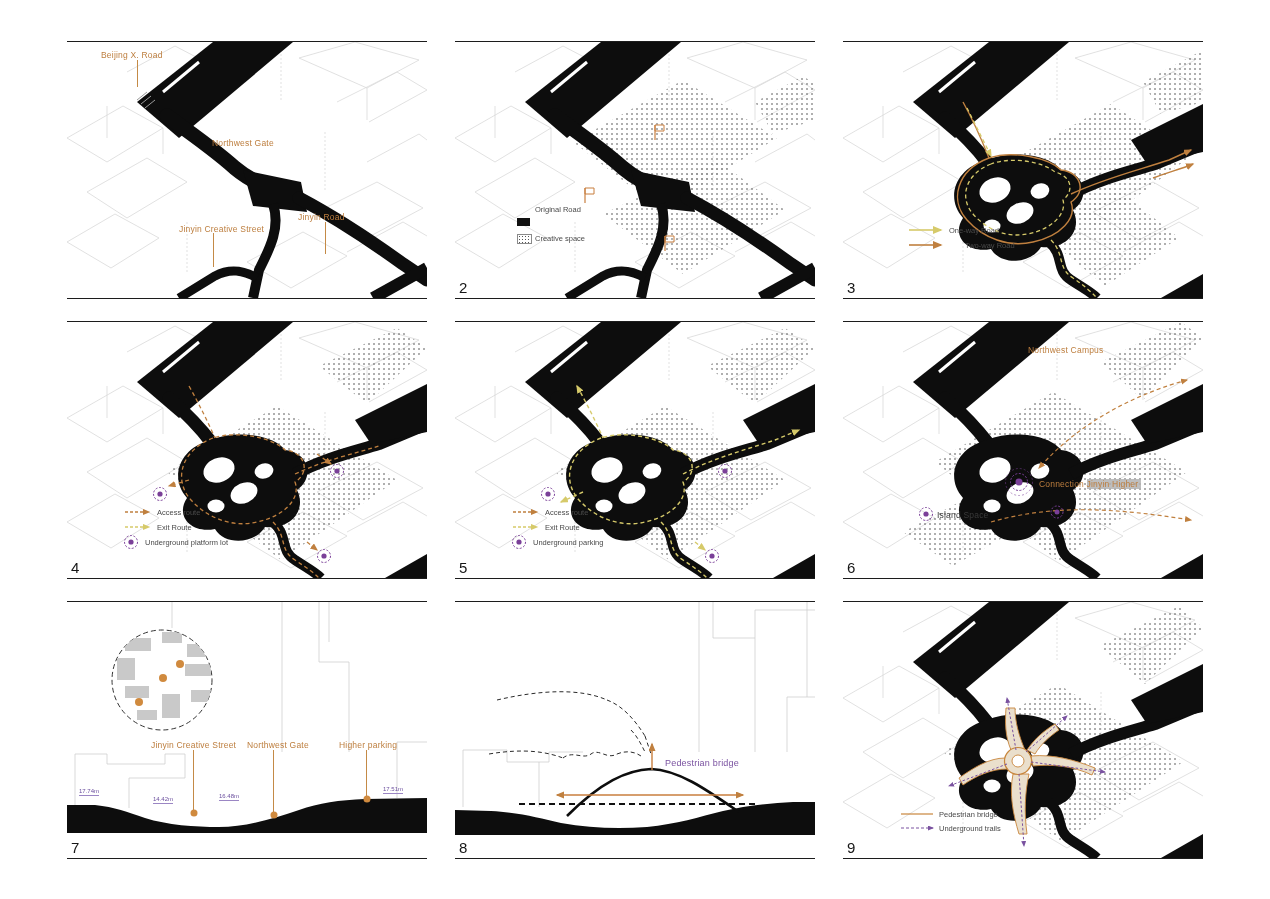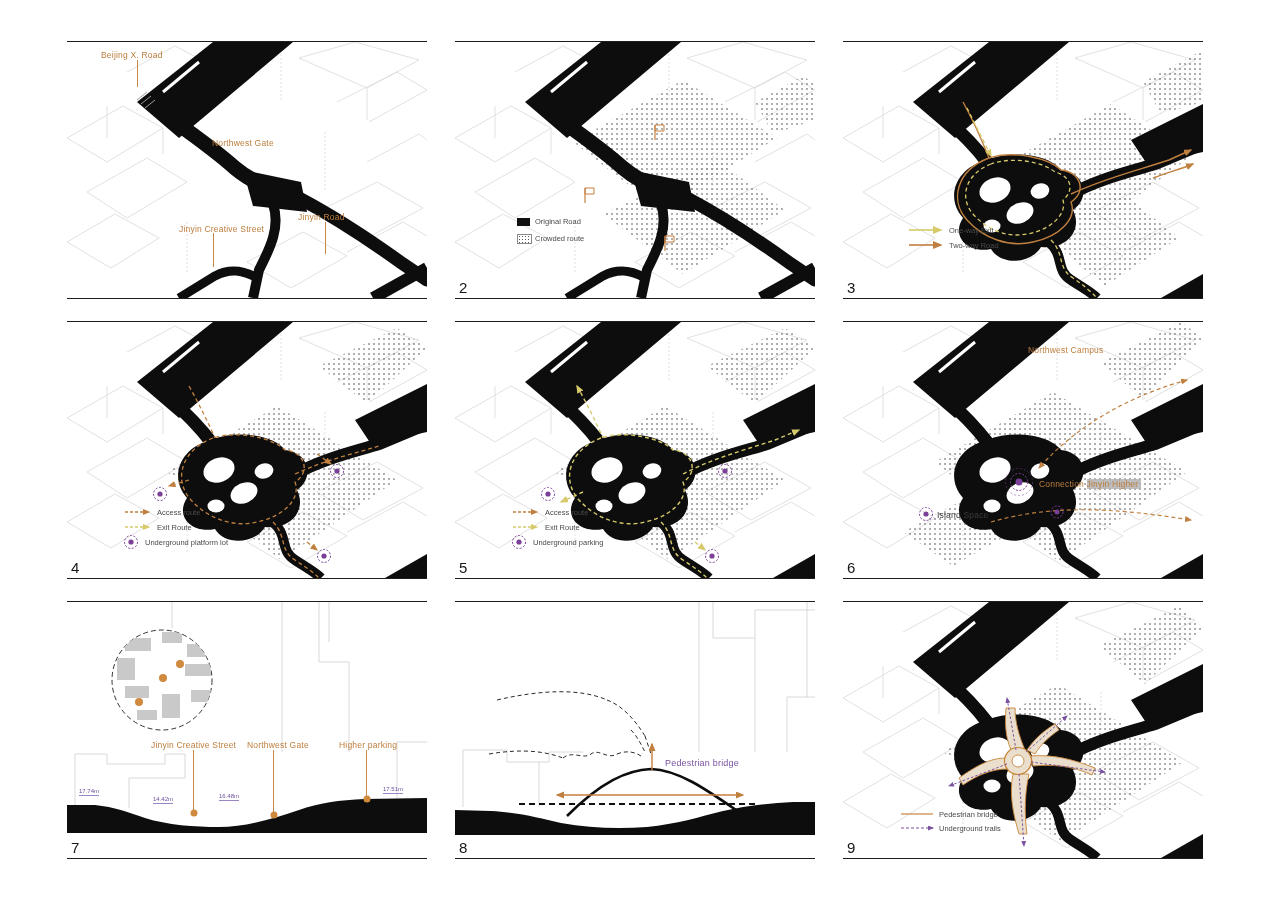--- a/index.html
+++ b/index.html
@@ -127,7 +127,7 @@
       <use href="#flag" x="210" y="209"></use>
     </svg>
     <div class="swatch-black" style="left:62px;top:176px"></div>
-    <span class="legend-label" style="left:80px;top:175px">Original Road</span>
+    <span class="legend-label" style="left:80px;top:163px">Original Road</span>
     <div class="swatch-dots" style="left:62px;top:192px"></div>
     <span class="legend-label" style="left:80px;top:192px">Crowded route</span>
     <span class="num">2</span>

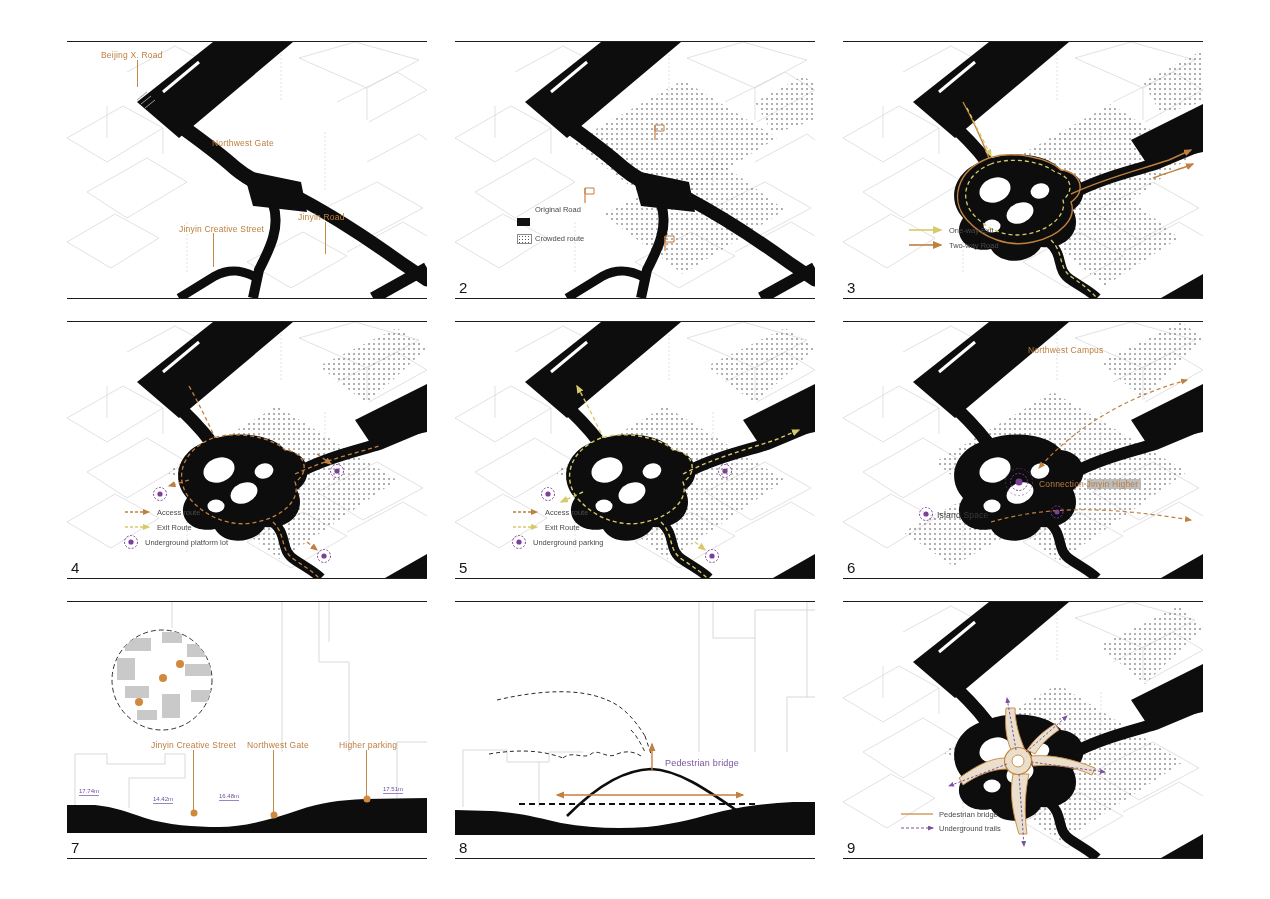--- a/index.html
+++ b/index.html
@@ -158,7 +158,7 @@
         <line x1="66" y1="203" x2="98" y2="203" stroke="#c0803f" stroke-width="1.6" marker-end="url(#mO)"></line>
       </g>
     </svg>
-    <span class="legend-label" style="left:106px;top:184px">One-way Exit</span>
+    <span class="legend-label" style="left:106px;top:184px">One-way Road</span>
     <span class="legend-label" style="left:106px;top:199px">Two-way Road</span>
     <span class="num">3</span>
   </div>

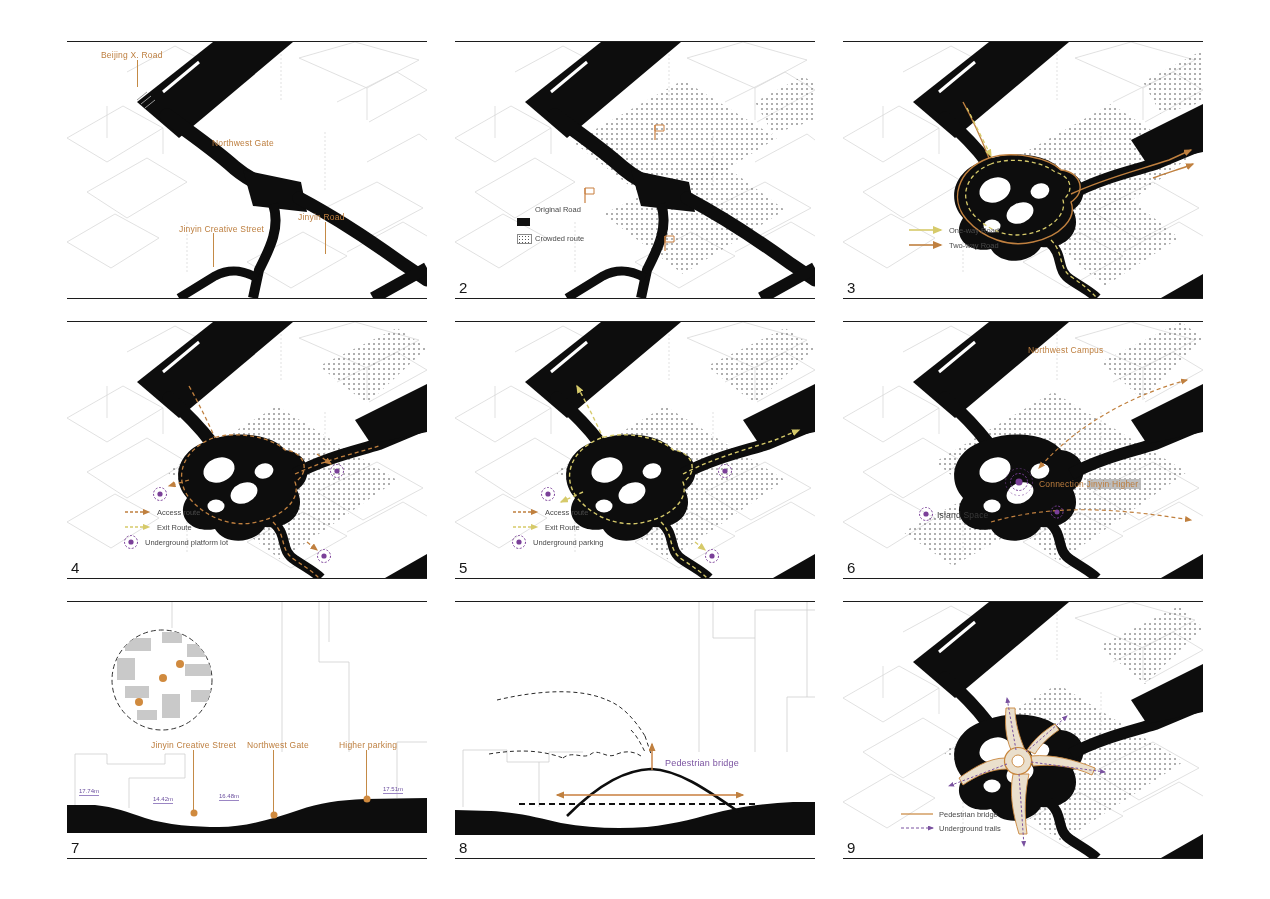--- a/index.html
+++ b/index.html
@@ -129,7 +129,7 @@
     <div class="swatch-black" style="left:62px;top:176px"></div>
     <span class="legend-label" style="left:80px;top:163px">Original Road</span>
     <div class="swatch-dots" style="left:62px;top:192px"></div>
-    <span class="legend-label" style="left:80px;top:192px">Crowded route</span>
+    <span class="legend-label" style="left:80px;top:192px">Creative space</span>
     <span class="num">2</span>
   </div>
 

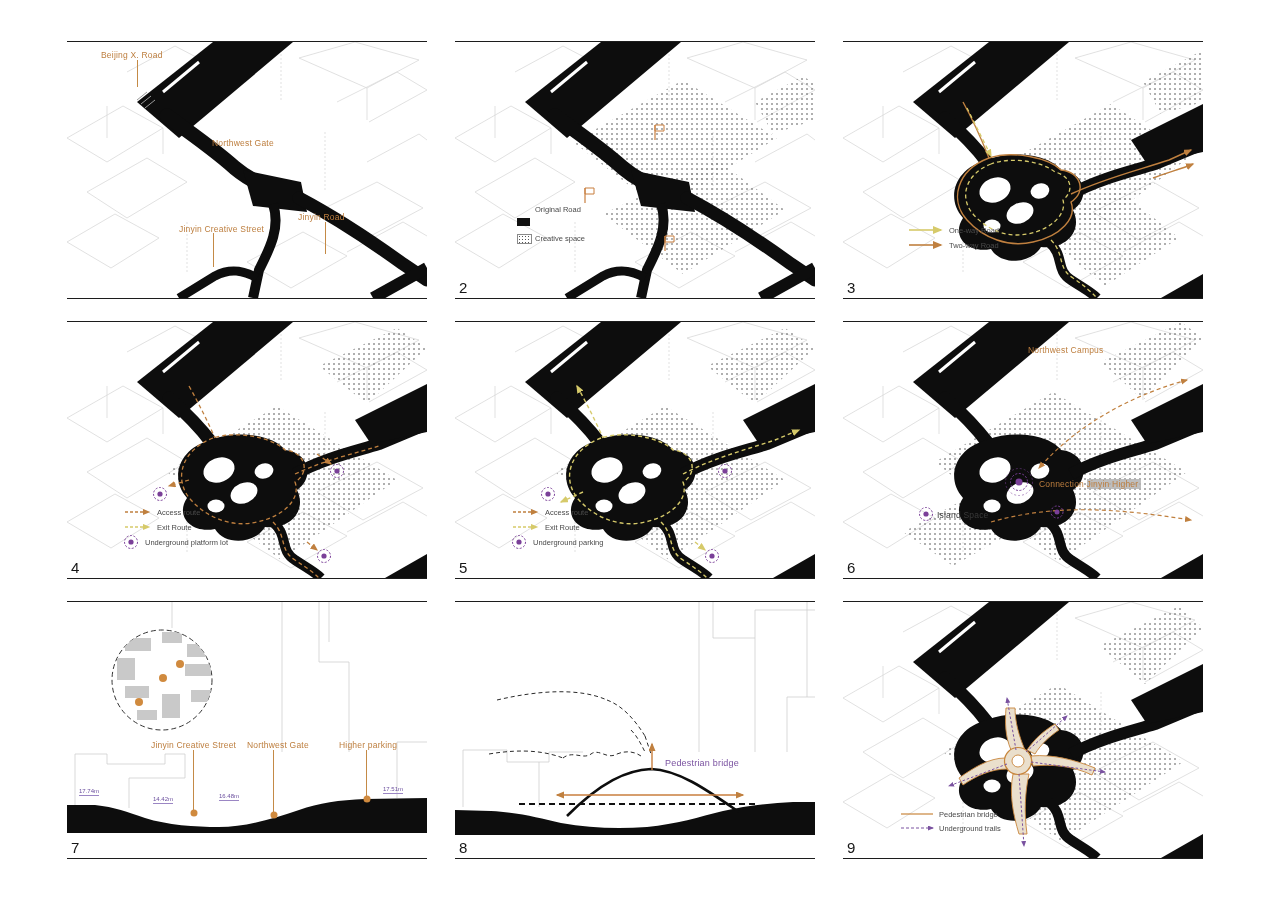--- a/index.html
+++ b/index.html
@@ -159,7 +159,7 @@
       </g>
     </svg>
     <span class="legend-label" style="left:106px;top:184px">One-way Road</span>
-    <span class="legend-label" style="left:106px;top:199px">Two-way Road</span>
+    <span class="legend-label" style="left:122px;top:199px">Two-way Road</span>
     <span class="num">3</span>
   </div>
 

